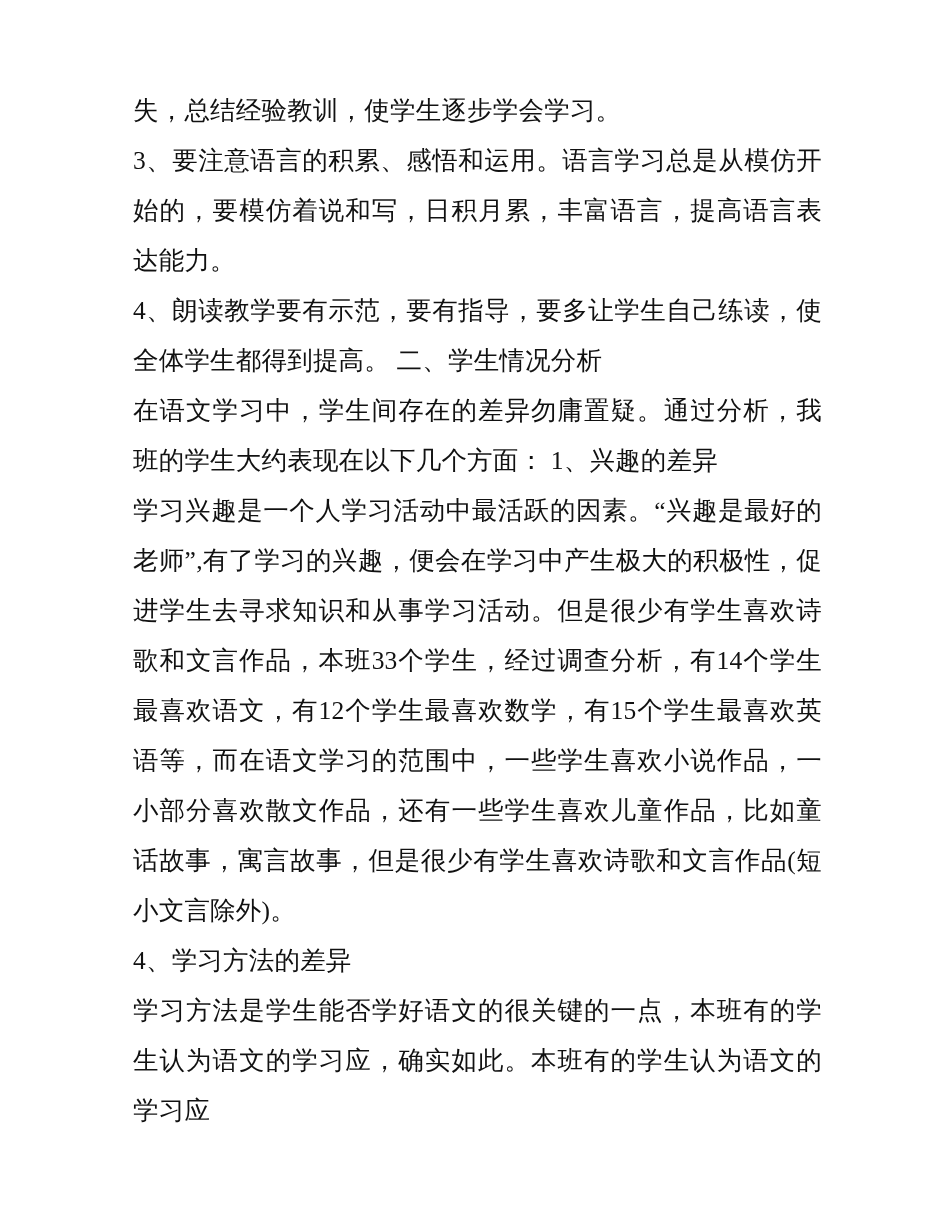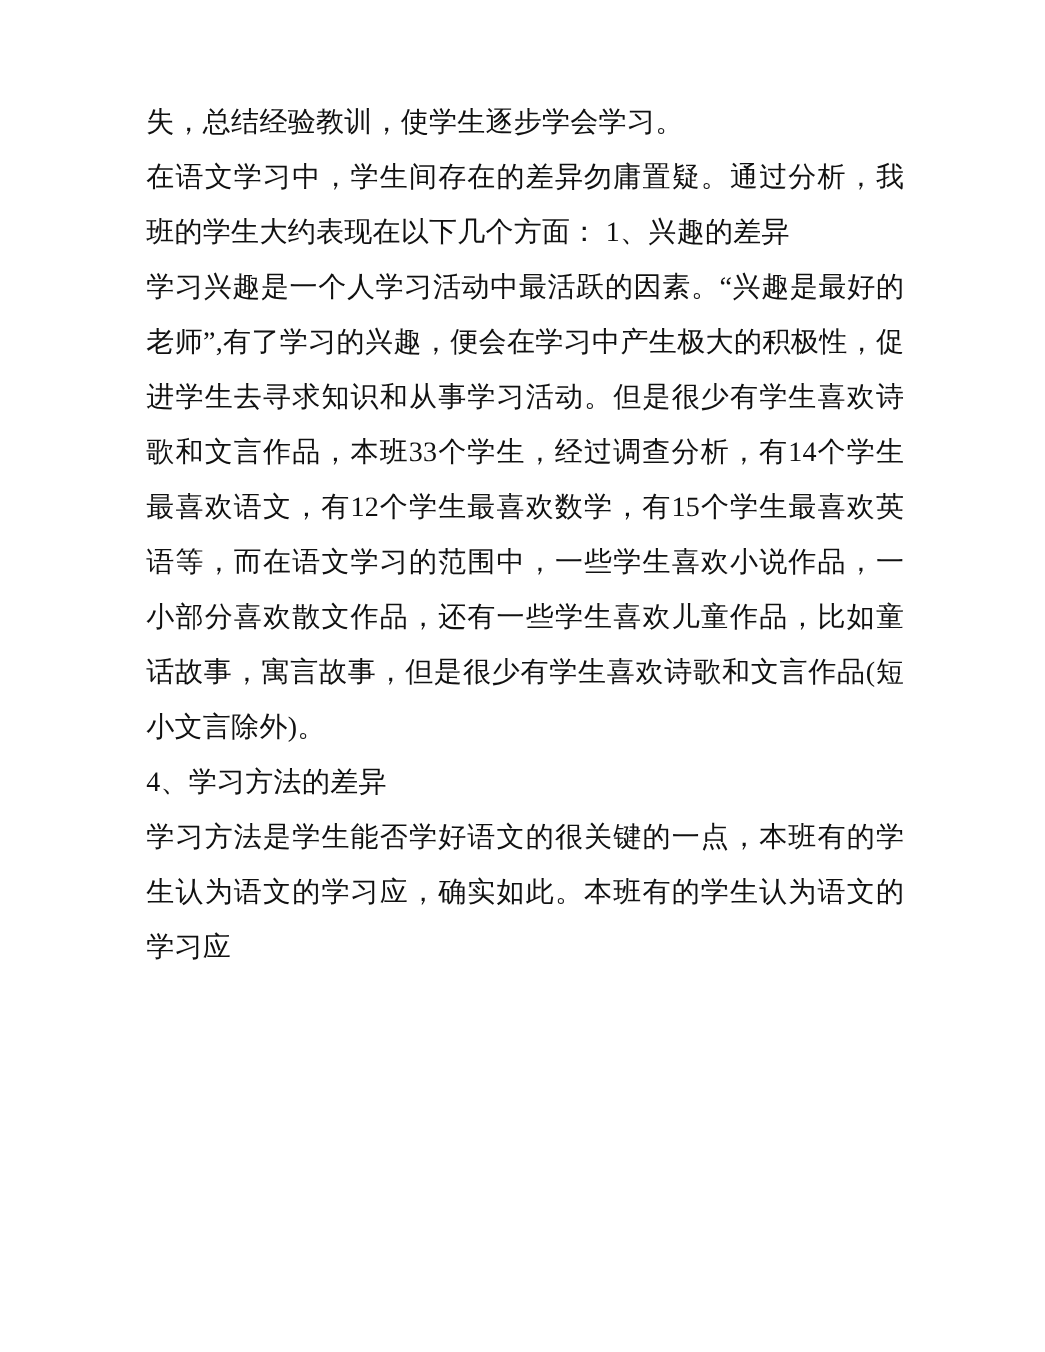--- a/index.html
+++ b/index.html
@@ -42,6 +42,7 @@
 <div class="page">
   <div class="doc-body">
     <p class="para">失，总结经验教训，使学生逐步学会学习。</p>
+    <p class="para">3、要注意语言的积累、感悟和运用。语言学习总是从模仿开始的，要模仿着说和写，日积月累，丰富语言，提高语言表达能力。</p>
     <p class="para">在语文学习中，学生间存在的差异勿庸置疑。通过分析，我班的学生大约表现在以下几个方面： 1、兴趣的差异</p>
     <p class="para">学习兴趣是一个人学习活动中最活跃的因素。“兴趣是最好的老师”,有了学习的兴趣，便会在学习中产生极大的积极性，促进学生去寻求知识和从事学习活动。但是很少有学生喜欢诗歌和文言作品，本班33个学生，经过调查分析，有14个学生最喜欢语文，有12个学生最喜欢数学，有15个学生最喜欢英语等，而在语文学习的范围中，一些学生喜欢小说作品，一小部分喜欢散文作品，还有一些学生喜欢儿童作品，比如童话故事，寓言故事，但是很少有学生喜欢诗歌和文言作品(短小文言除外)。</p>
     <p class="para">4、学习方法的差异</p>

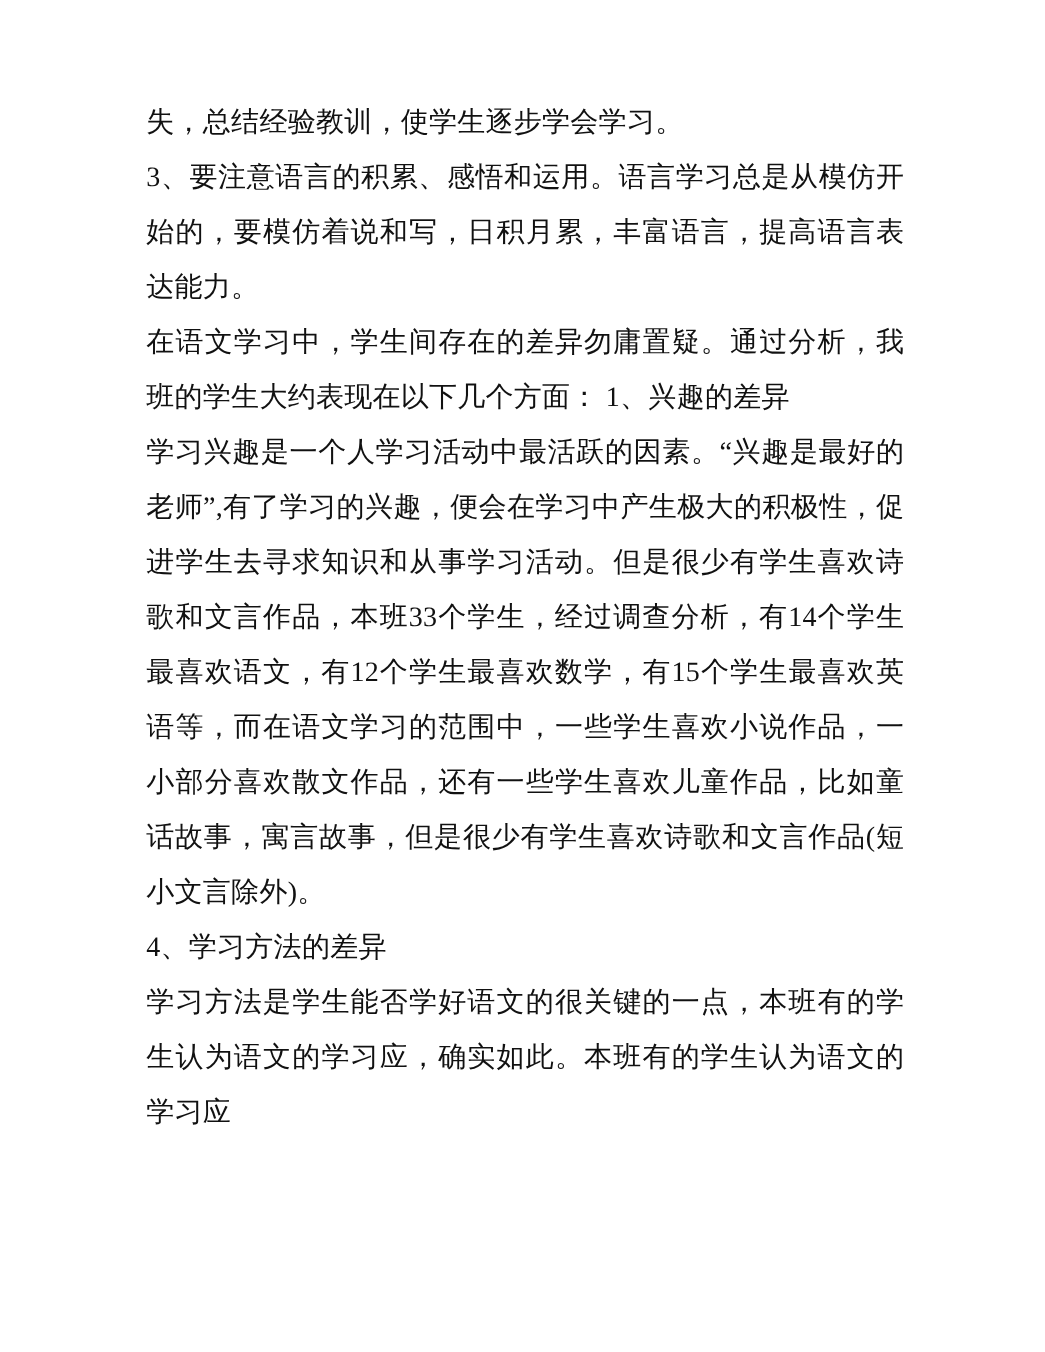--- a/index.html
+++ b/index.html
@@ -43,6 +43,7 @@
   <div class="doc-body">
     <p class="para">失，总结经验教训，使学生逐步学会学习。</p>
     <p class="para">3、要注意语言的积累、感悟和运用。语言学习总是从模仿开始的，要模仿着说和写，日积月累，丰富语言，提高语言表达能力。</p>
+    <p class="para">4、朗读教学要有示范，要有指导，要多让学生自己练读，使全体学生都得到提高。 二、学生情况分析</p>
     <p class="para">在语文学习中，学生间存在的差异勿庸置疑。通过分析，我班的学生大约表现在以下几个方面： 1、兴趣的差异</p>
     <p class="para">学习兴趣是一个人学习活动中最活跃的因素。“兴趣是最好的老师”,有了学习的兴趣，便会在学习中产生极大的积极性，促进学生去寻求知识和从事学习活动。但是很少有学生喜欢诗歌和文言作品，本班33个学生，经过调查分析，有14个学生最喜欢语文，有12个学生最喜欢数学，有15个学生最喜欢英语等，而在语文学习的范围中，一些学生喜欢小说作品，一小部分喜欢散文作品，还有一些学生喜欢儿童作品，比如童话故事，寓言故事，但是很少有学生喜欢诗歌和文言作品(短小文言除外)。</p>
     <p class="para">4、学习方法的差异</p>

